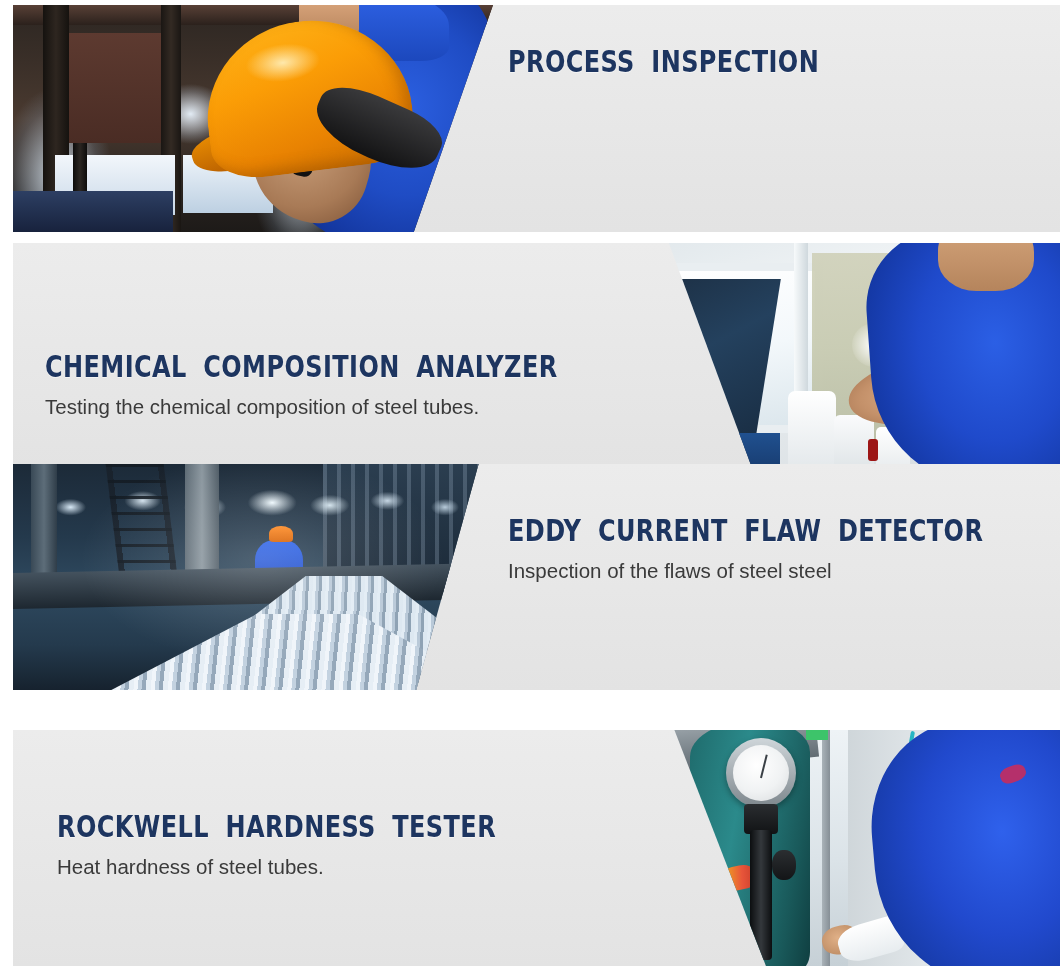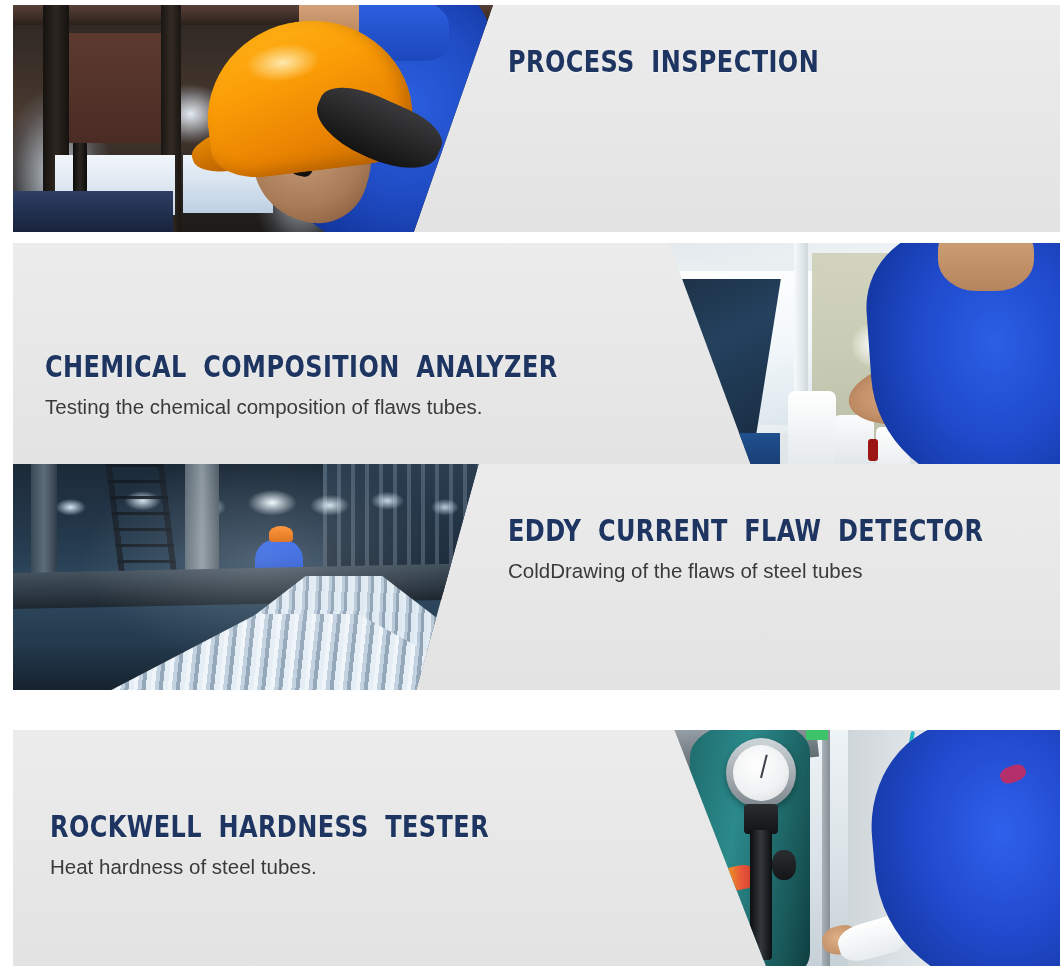--- a/index.html
+++ b/index.html
@@ -501,7 +501,7 @@
     </div>
     <div class="text-block">
       <h2 class="title">CHEMICAL  COMPOSITION  ANALYZER</h2>
-      <p class="desc">Testing the chemical composition of flaws tubes.</p>
+      <p class="desc">Testing the chemical composition of steel tubes.</p>
     </div>
   </section>
 

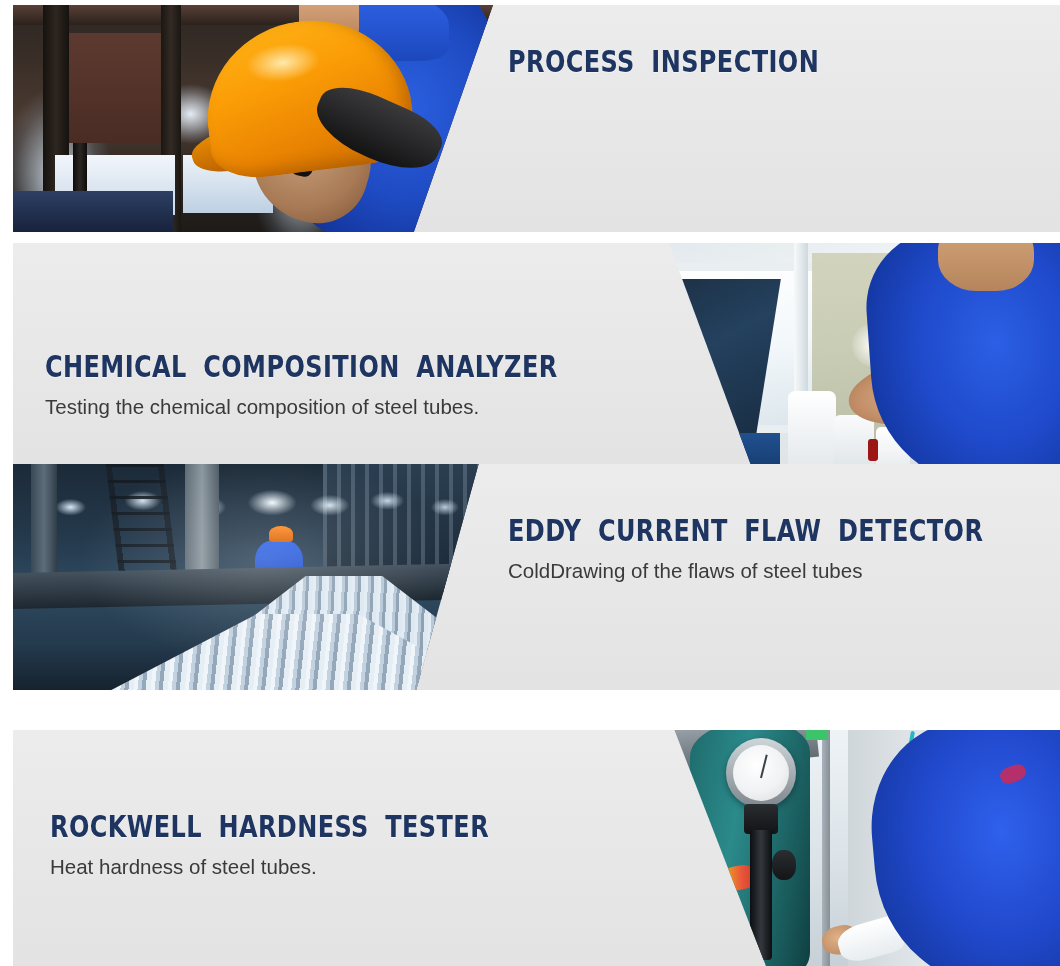--- a/index.html
+++ b/index.html
@@ -523,7 +523,7 @@
     </div>
     <div class="text-block">
       <h2 class="title">EDDY  CURRENT  FLAW  DETECTOR</h2>
-      <p class="desc">ColdDrawing of the flaws of steel tubes</p>
+      <p class="desc">Inspection of the flaws of steel steel</p>
     </div>
   </section>
 

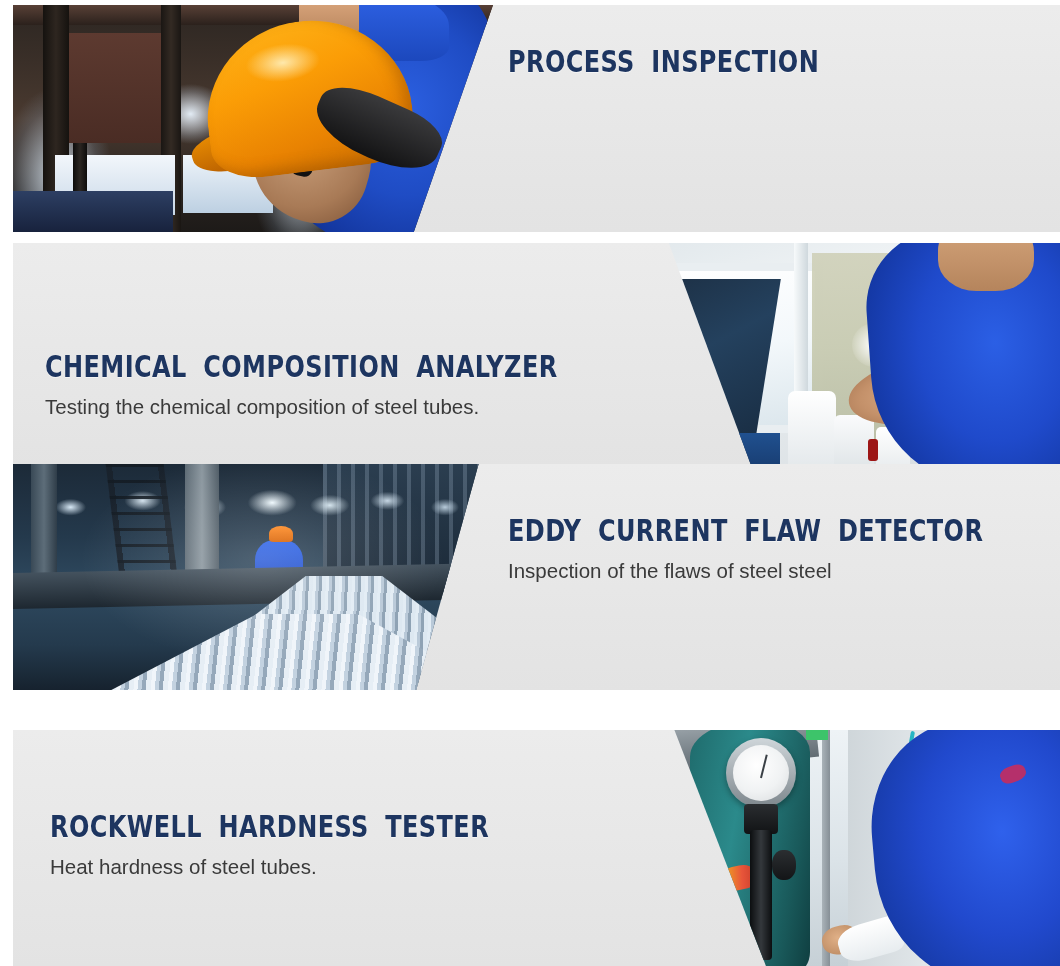--- a/index.html
+++ b/index.html
@@ -344,7 +344,7 @@
     right: 0; width: 482px;
     clip-path: polygon(20% 0, 100% 0, 100% 100%, 100% 100%, 39% 100%);
   }
-  #panel-4 .text-block { left: 37px; top: 78px; }
+  #panel-4 .text-block { left: 44px; top: 78px; }
 
   
   .rock4 {

